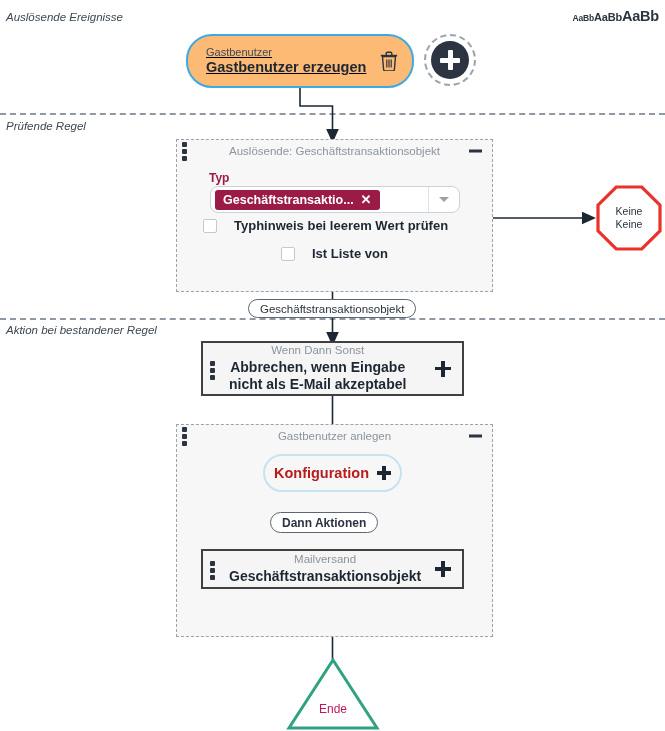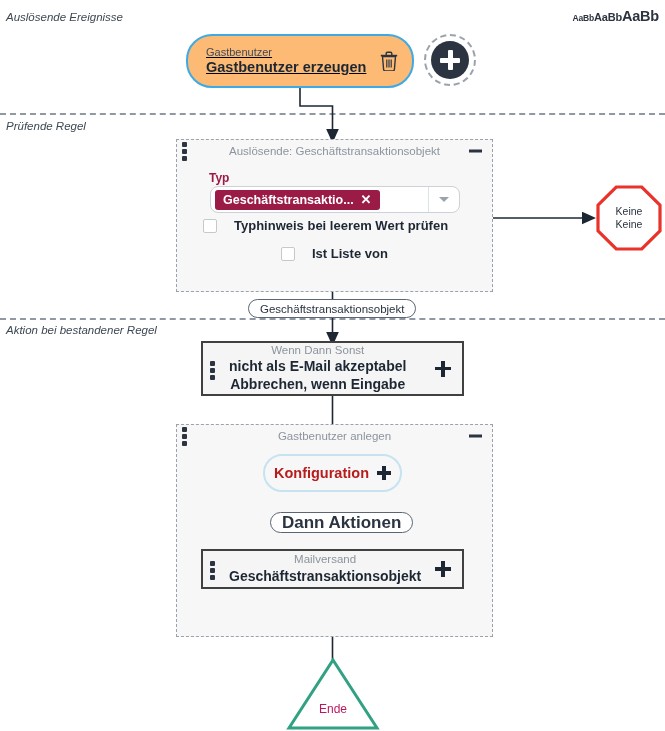--- a/index.html
+++ b/index.html
@@ -490,8 +490,8 @@
     </div>
     <div class="action-card-text">
       <span class="action-sub">Wenn Dann Sonst</span>
+      <span class="action-title">Abbrechen, wenn Eingabe</span>
       <span class="action-title" style="margin-top:0;">nicht als E-Mail akzeptabel</span>
-      <span class="action-title">Abbrechen, wenn Eingabe</span>
     </div>
     <div class="plus-sign"></div>
   </div>

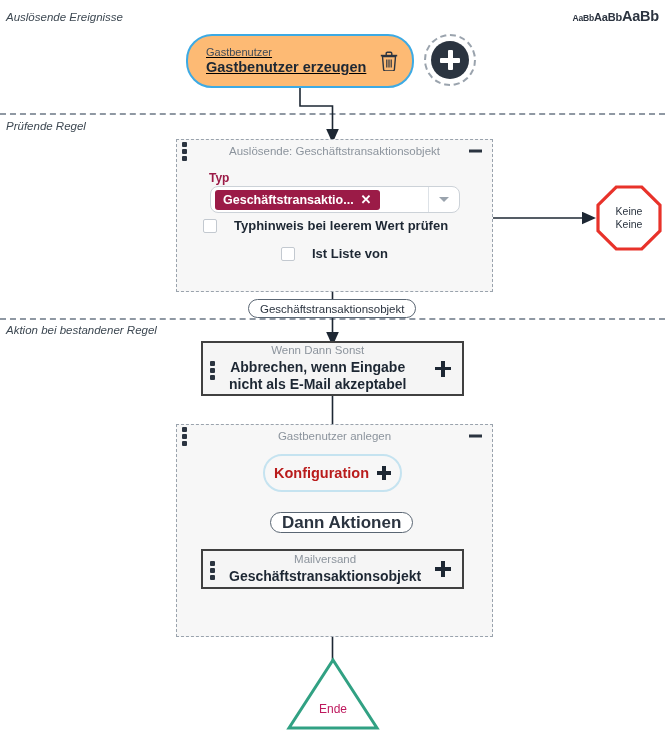--- a/index.html
+++ b/index.html
@@ -278,7 +278,7 @@
     color: #2b3440;
     white-space: nowrap;
   }
-  .pill-label.bold { font-weight: bold; font-size: 17px; height: 21px; border-radius: 12px; }
+  .pill-label.bold { font-weight: bold; font-size: 12px; height: 21px; border-radius: 12px; }
 
   
   .action-card {

